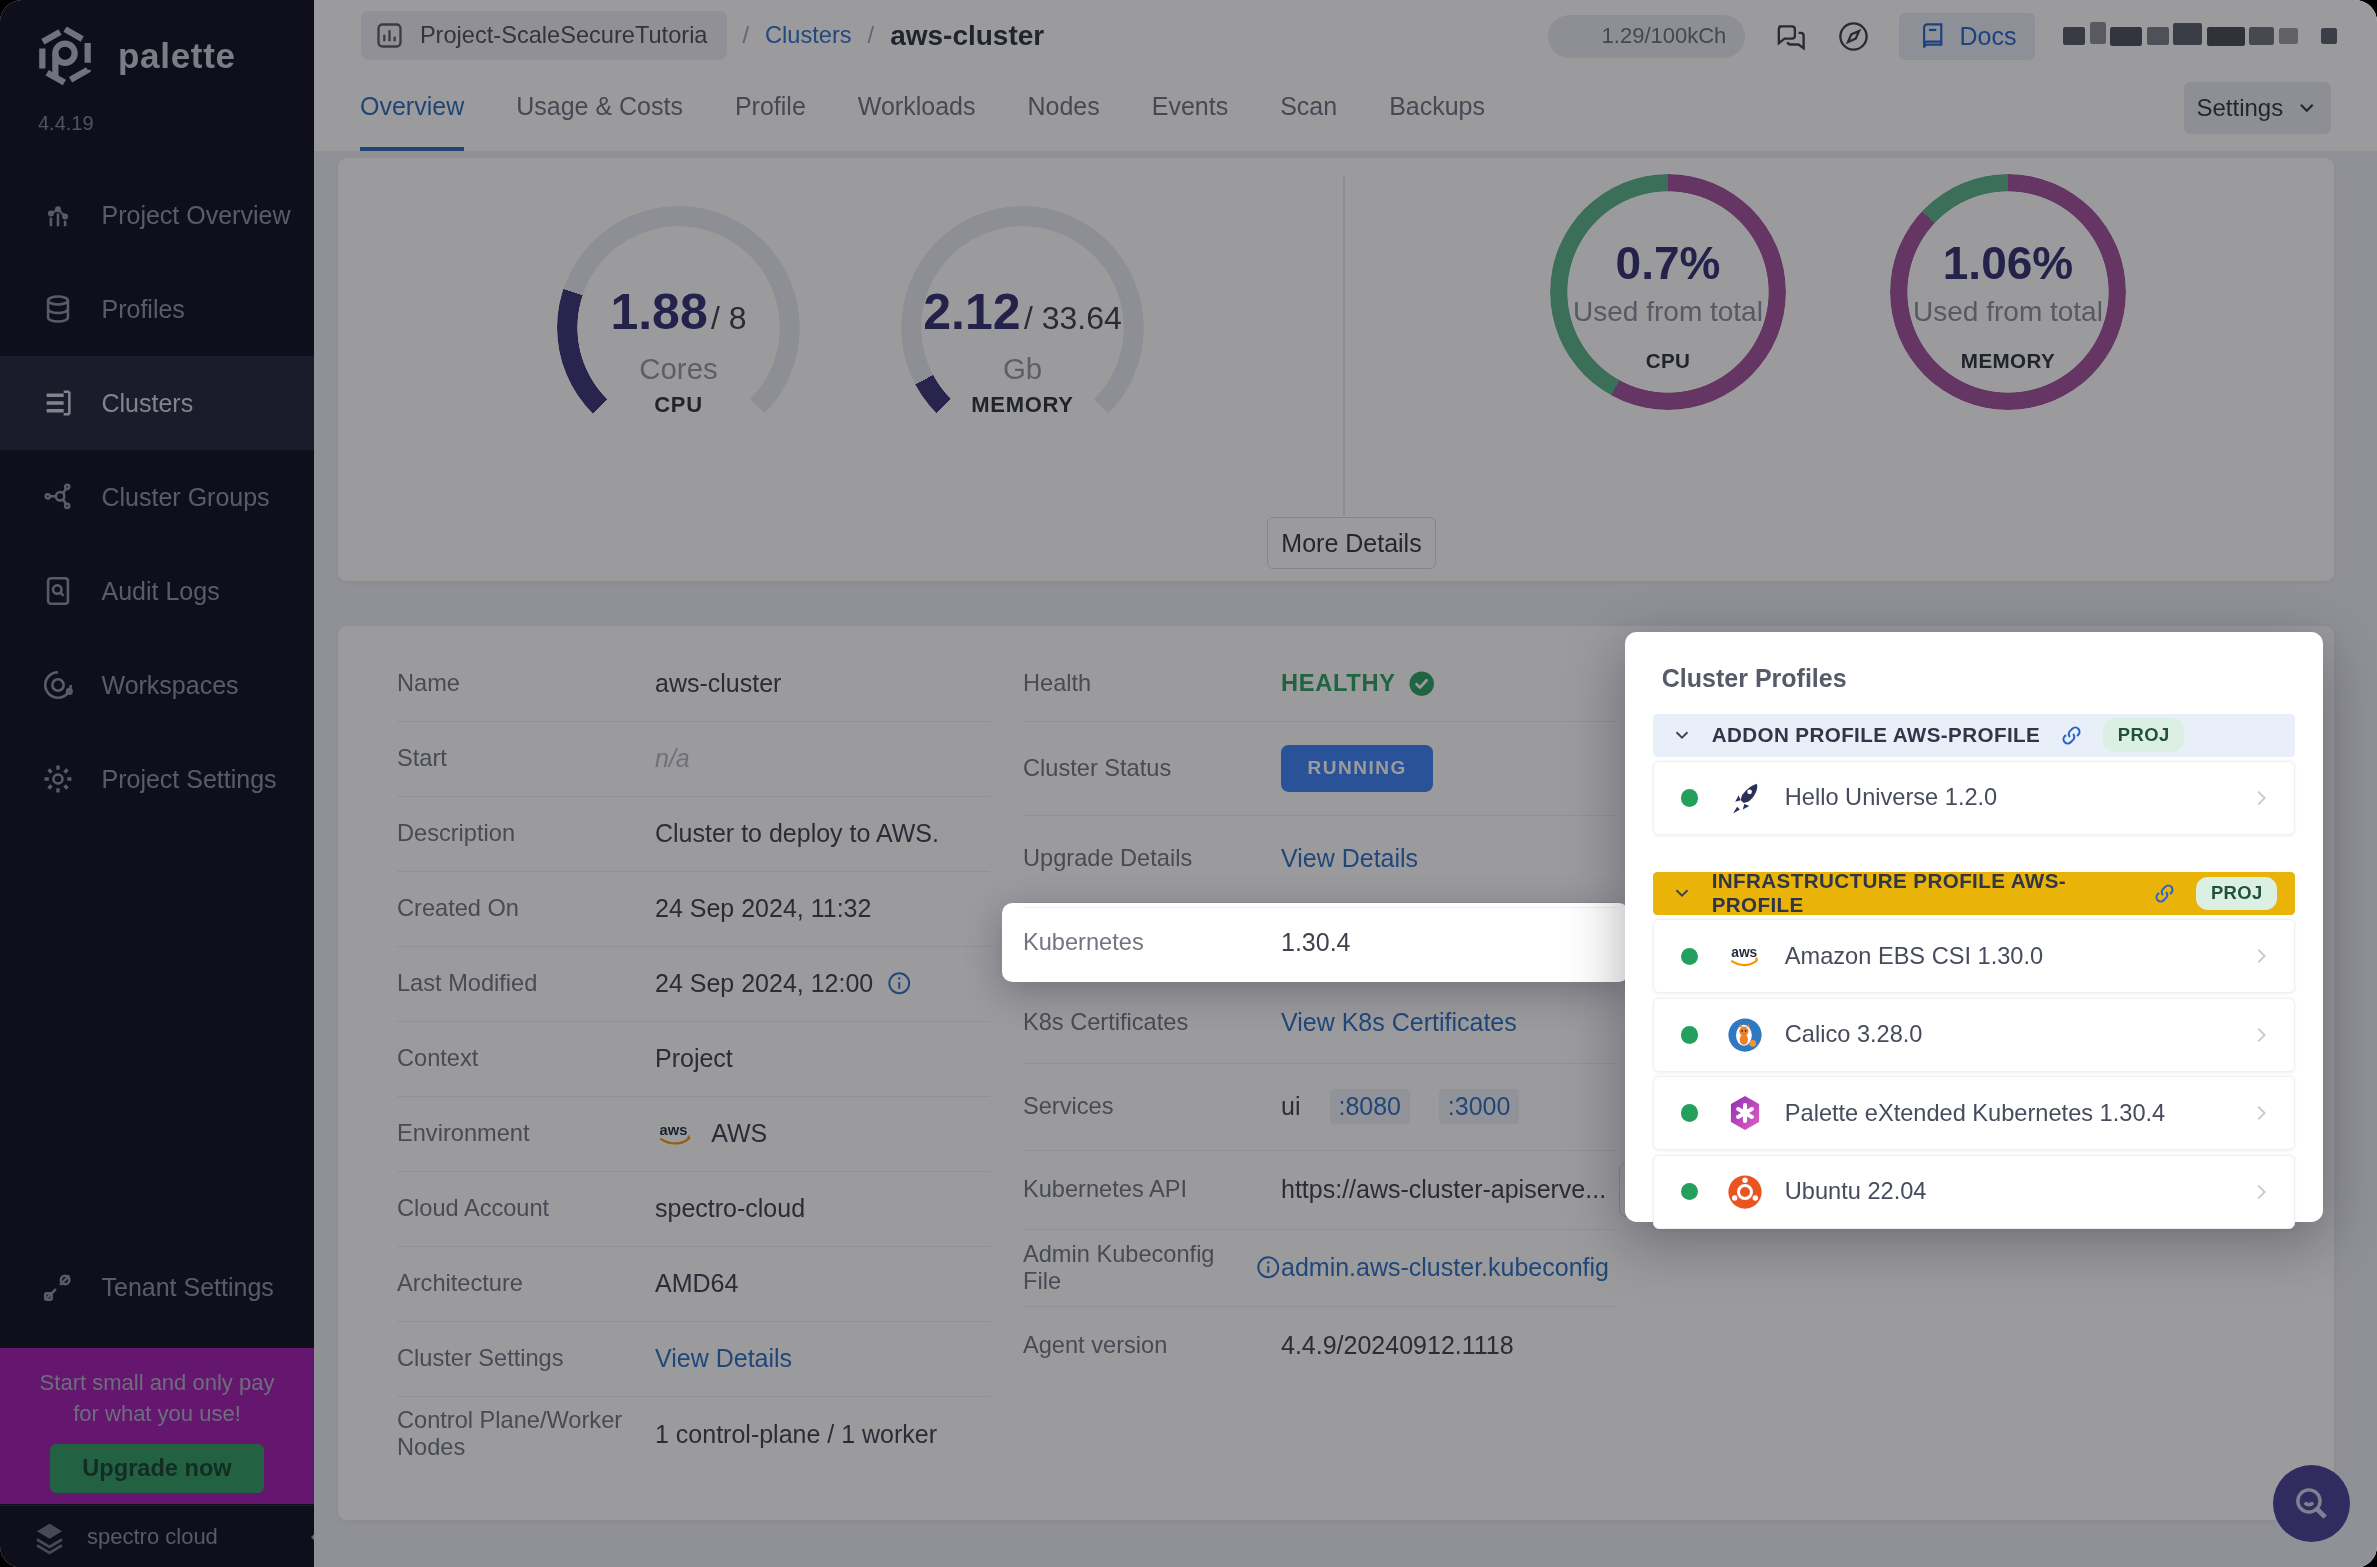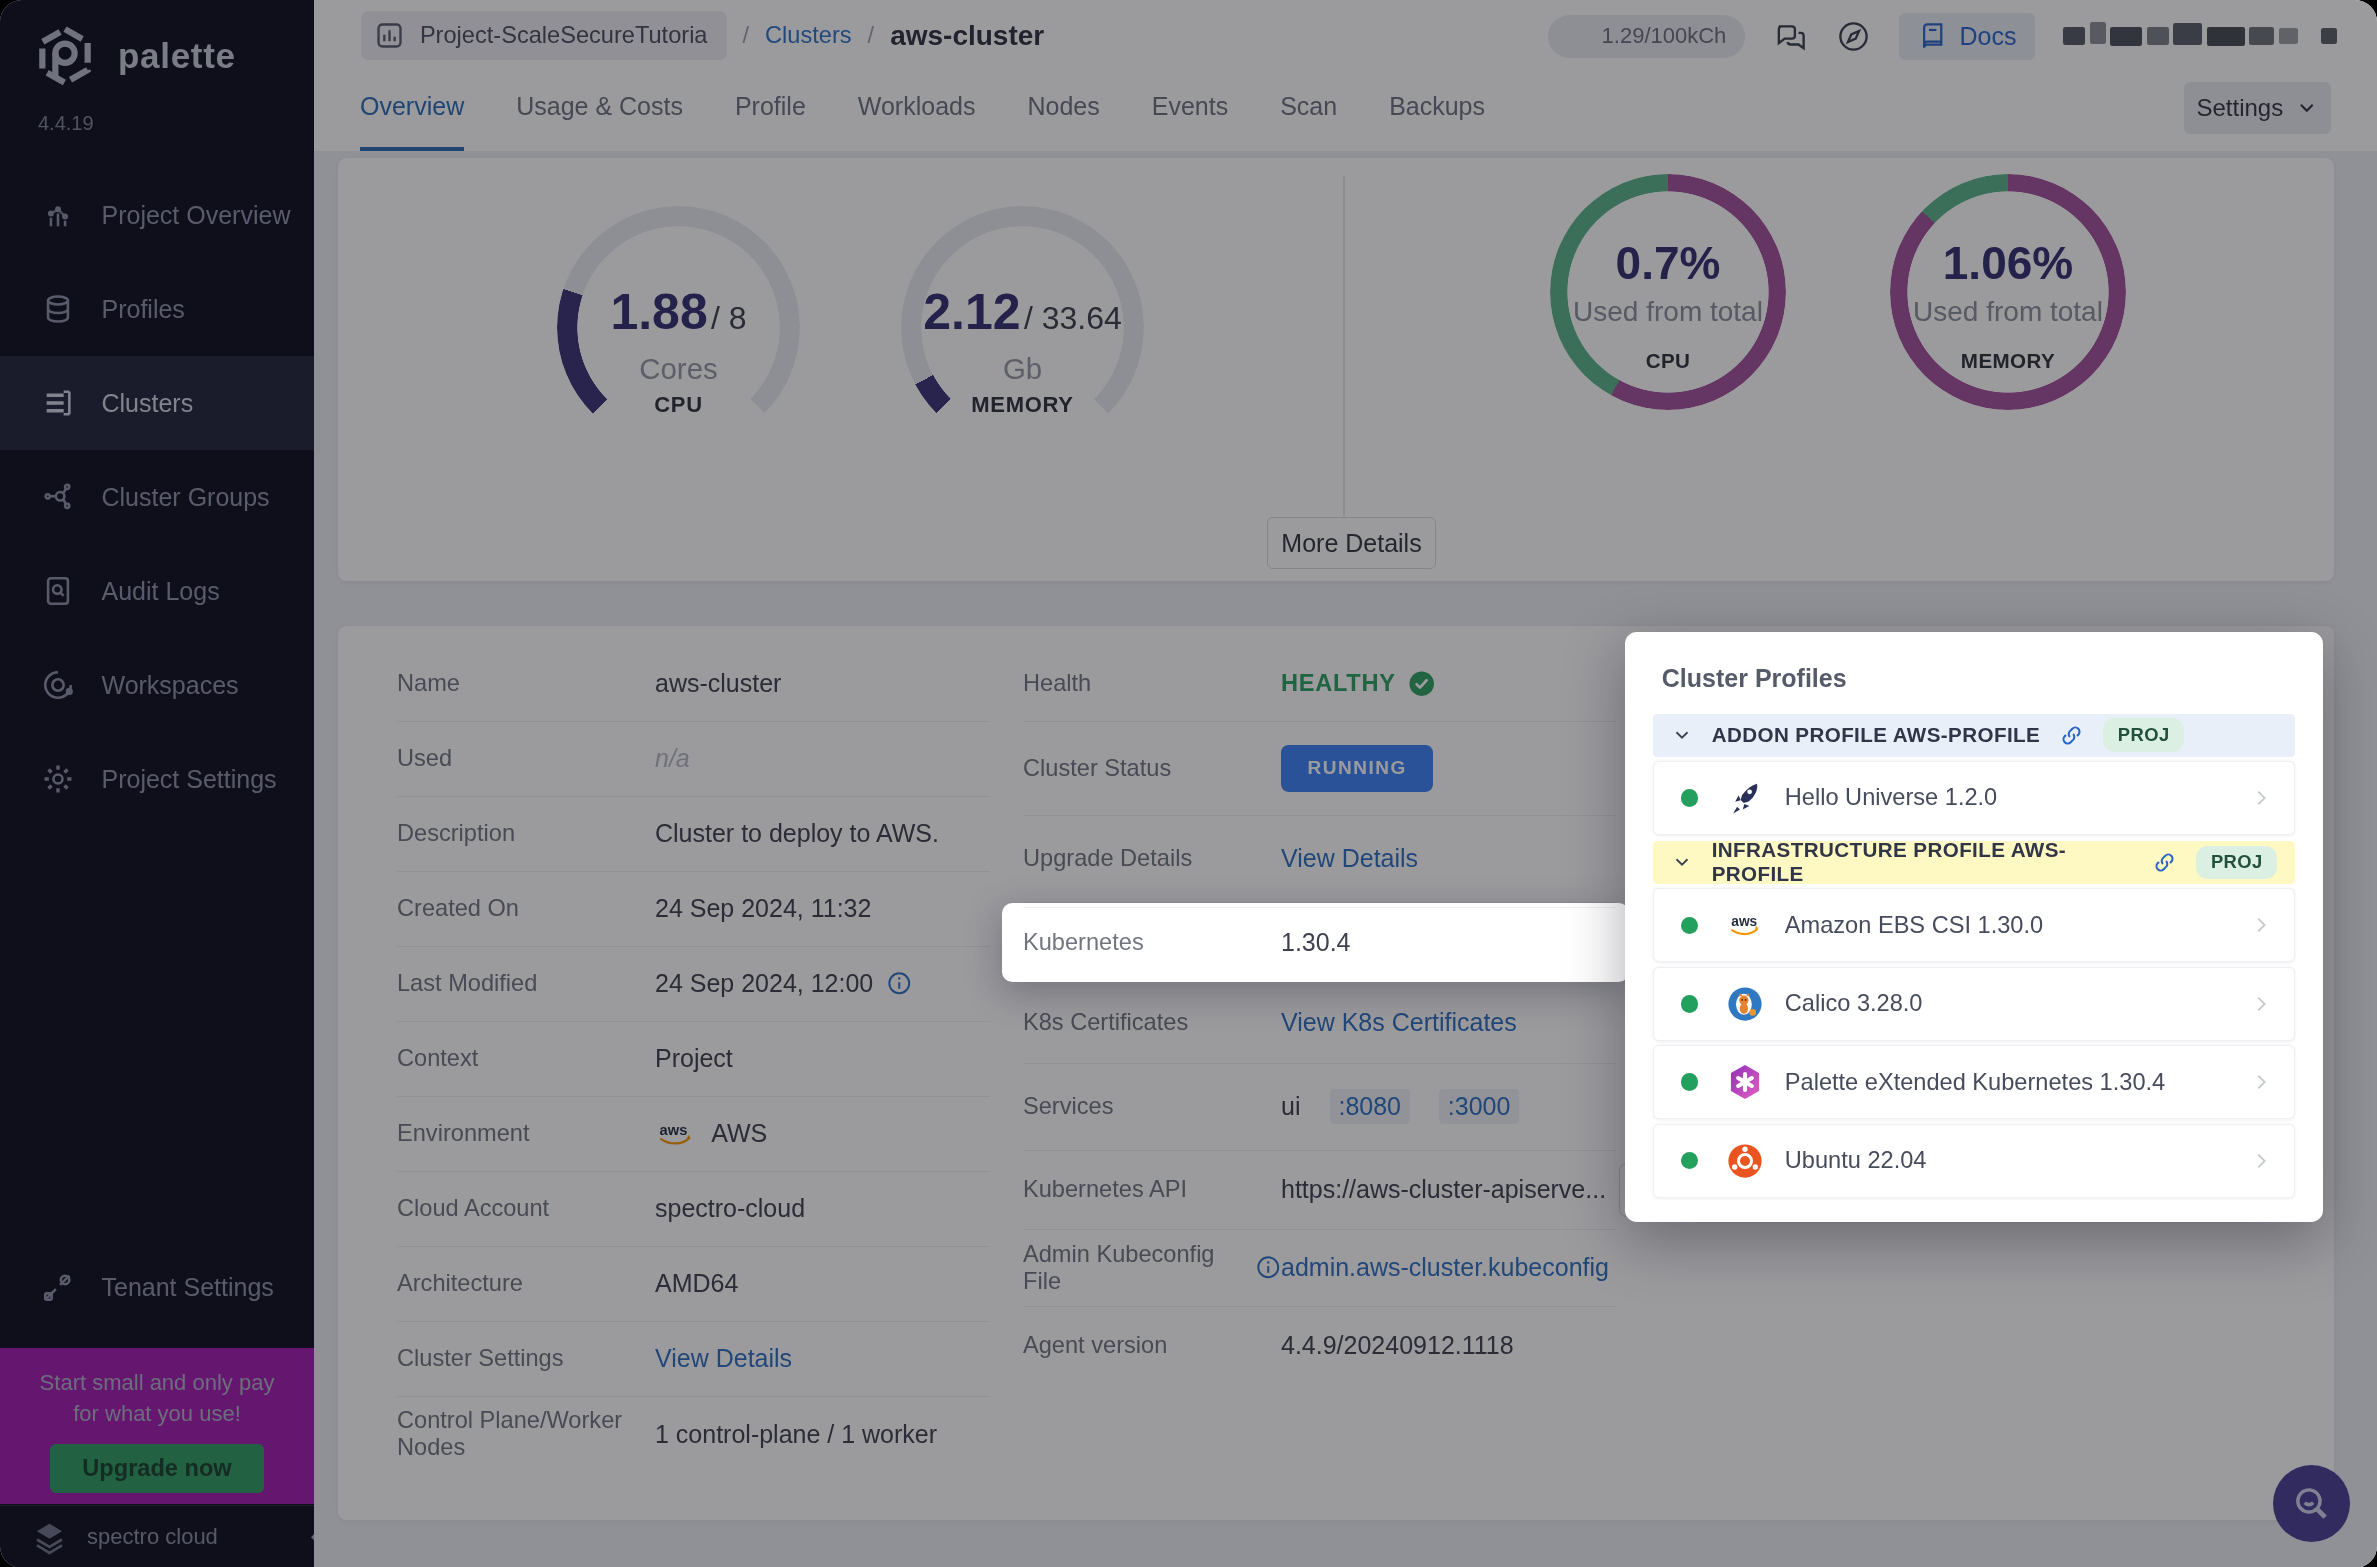--- a/index.html
+++ b/index.html
@@ -342,7 +342,7 @@
           <div class="dvalue">aws-cluster</div>
         </div>
         <div class="drow h102">
-          <div class="dlabel">Used</div>
+          <div class="dlabel">Start</div>
           <div class="dvalue muted">n/a</div>
         </div>
         <div class="drow h102">

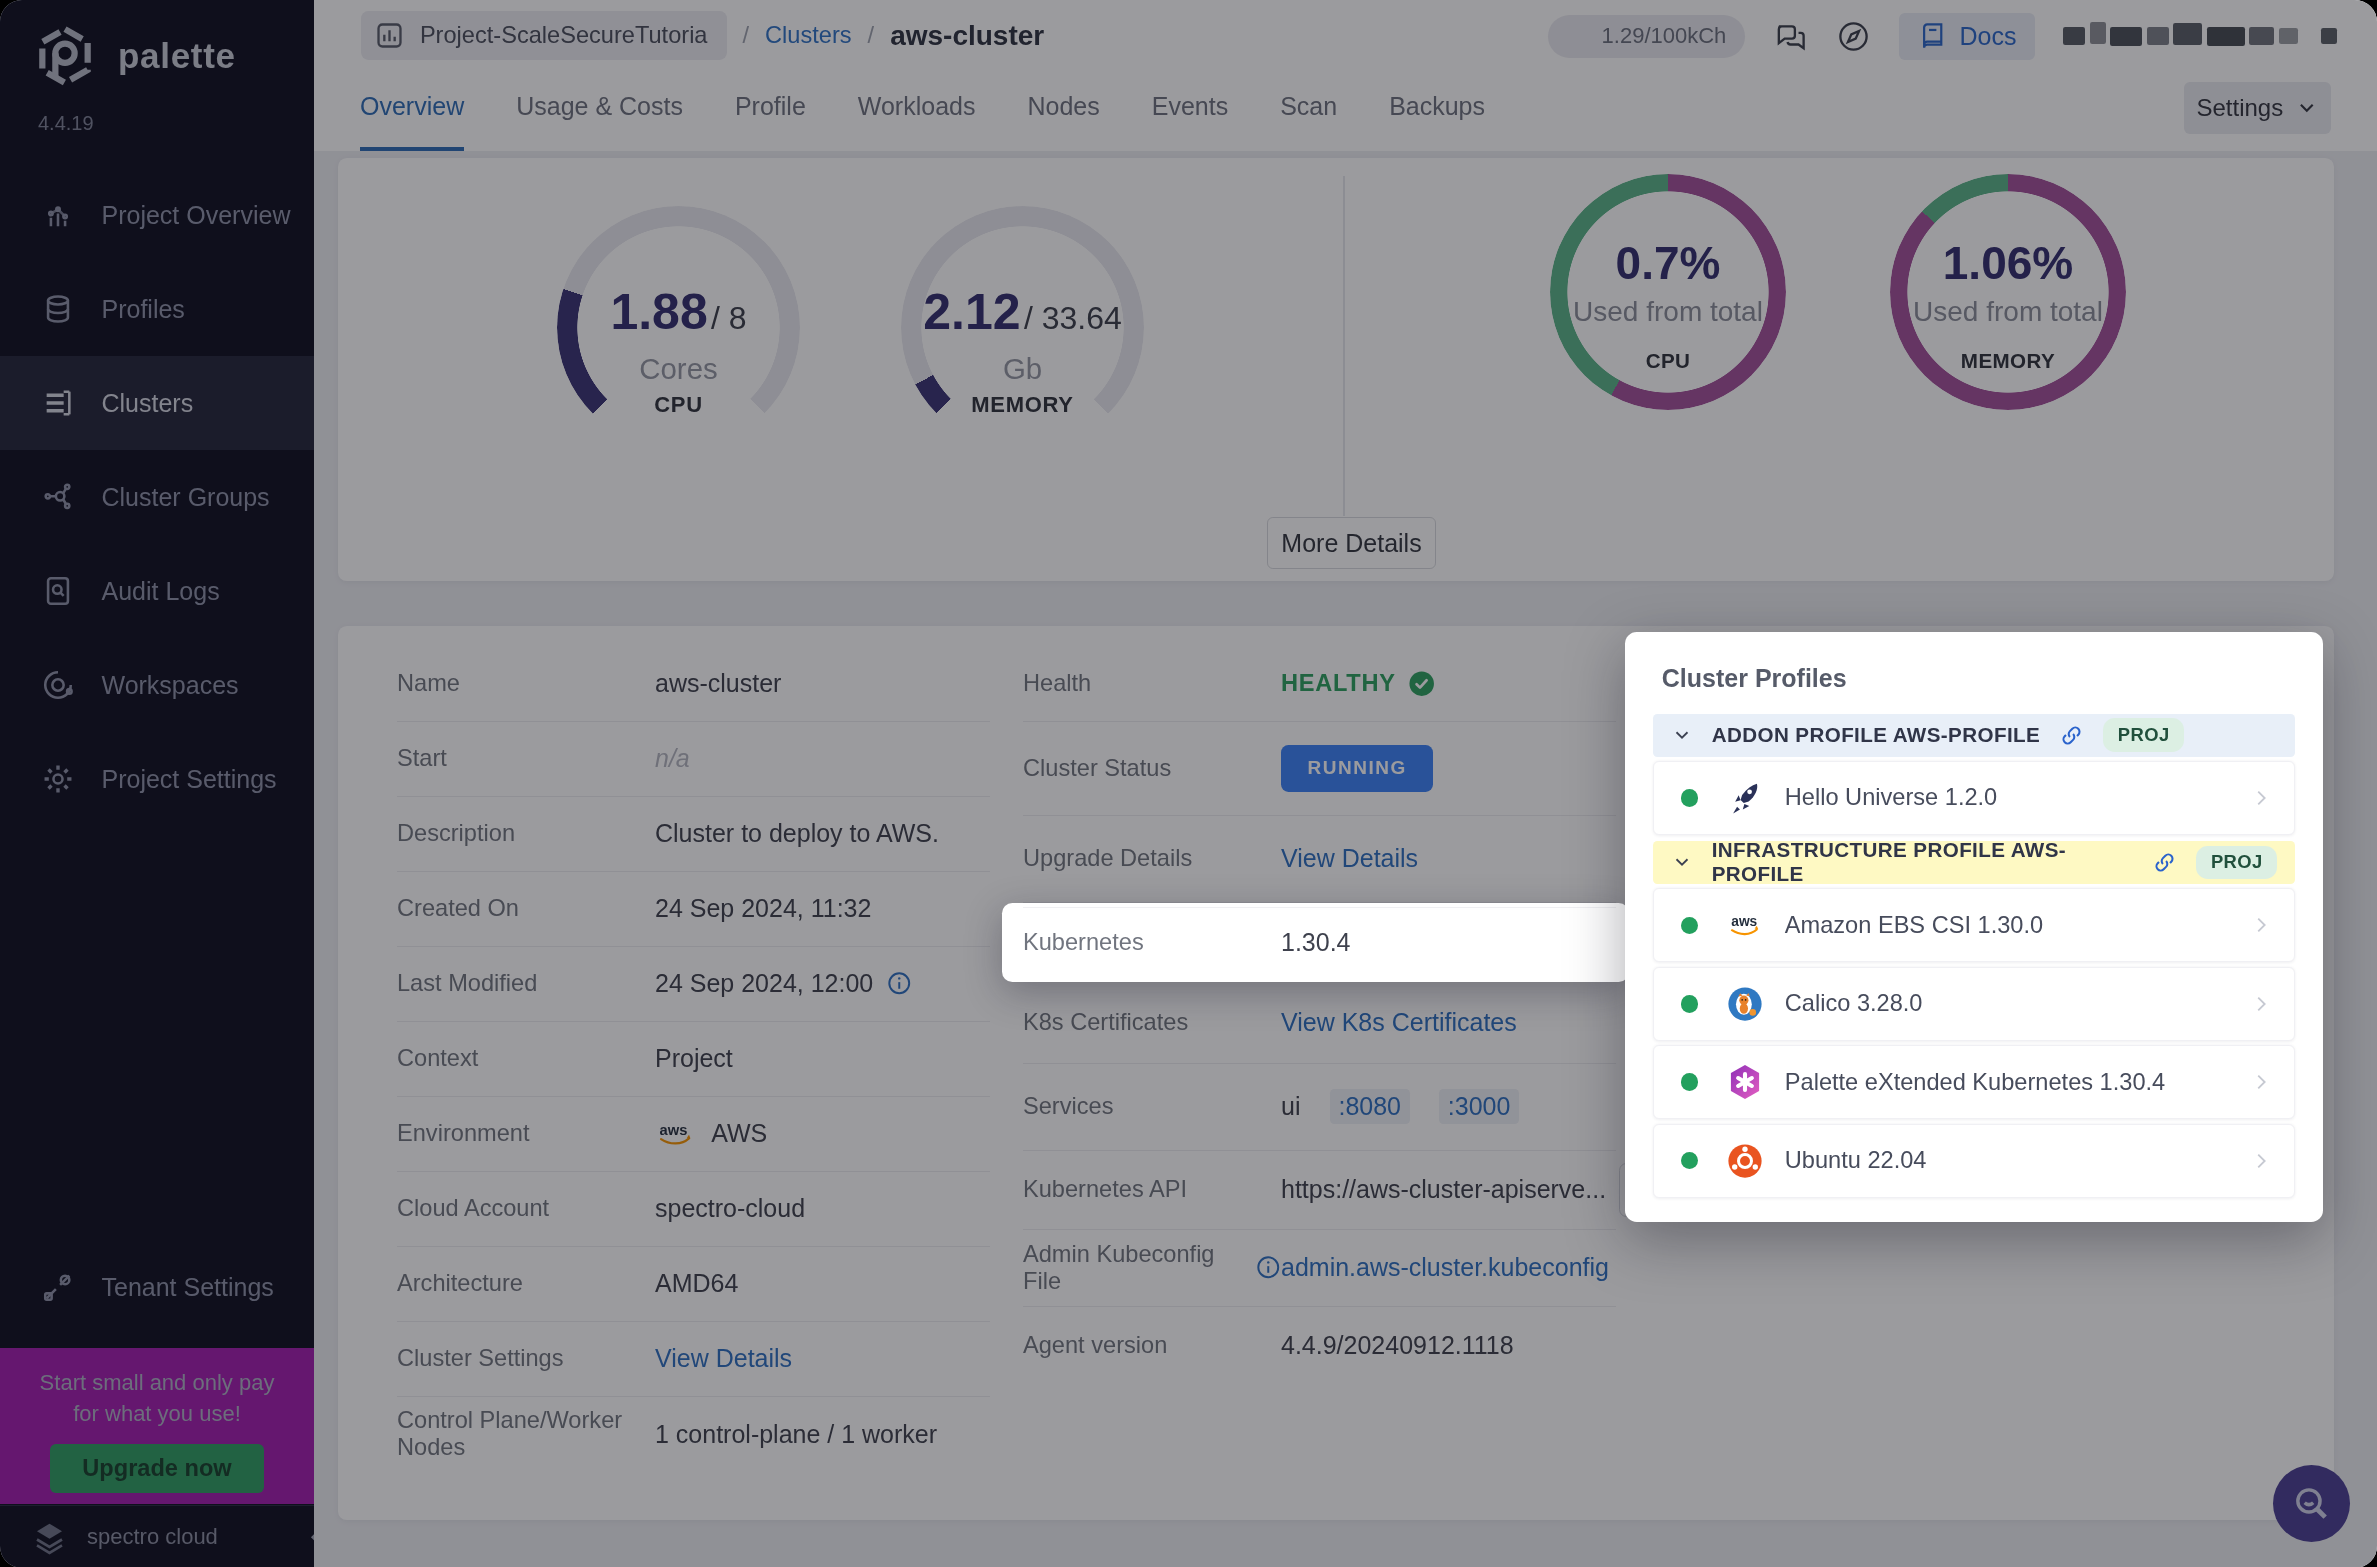--- a/index.html
+++ b/index.html
@@ -111,7 +111,7 @@
   .panel-title { font-size:25px; color:#565b69; margin:0 0 20.6px 8.8px; }
   .sec-header { height:43px; border-radius:4.4px; display:flex; align-items:center; gap:19px; padding:0 17.7px; margin-bottom:0; cursor:pointer; }
   .sec-header.addon { background:#e8eff8; }
-  .sec-header.infra { background:#fef9c3; margin-top:6px; }
+  .sec-header.infra { background:#eab308; margin-top:37px; }
   .sec-header .chev { width:22px; height:22px; color:#3c4152; flex:none; }
   .sec-title { font-size:20.6px; font-weight:600; color:#303548; letter-spacing:0.4px; }
   .link-ic { width:25px; height:25px; color:#2a63cc; flex:none; }

